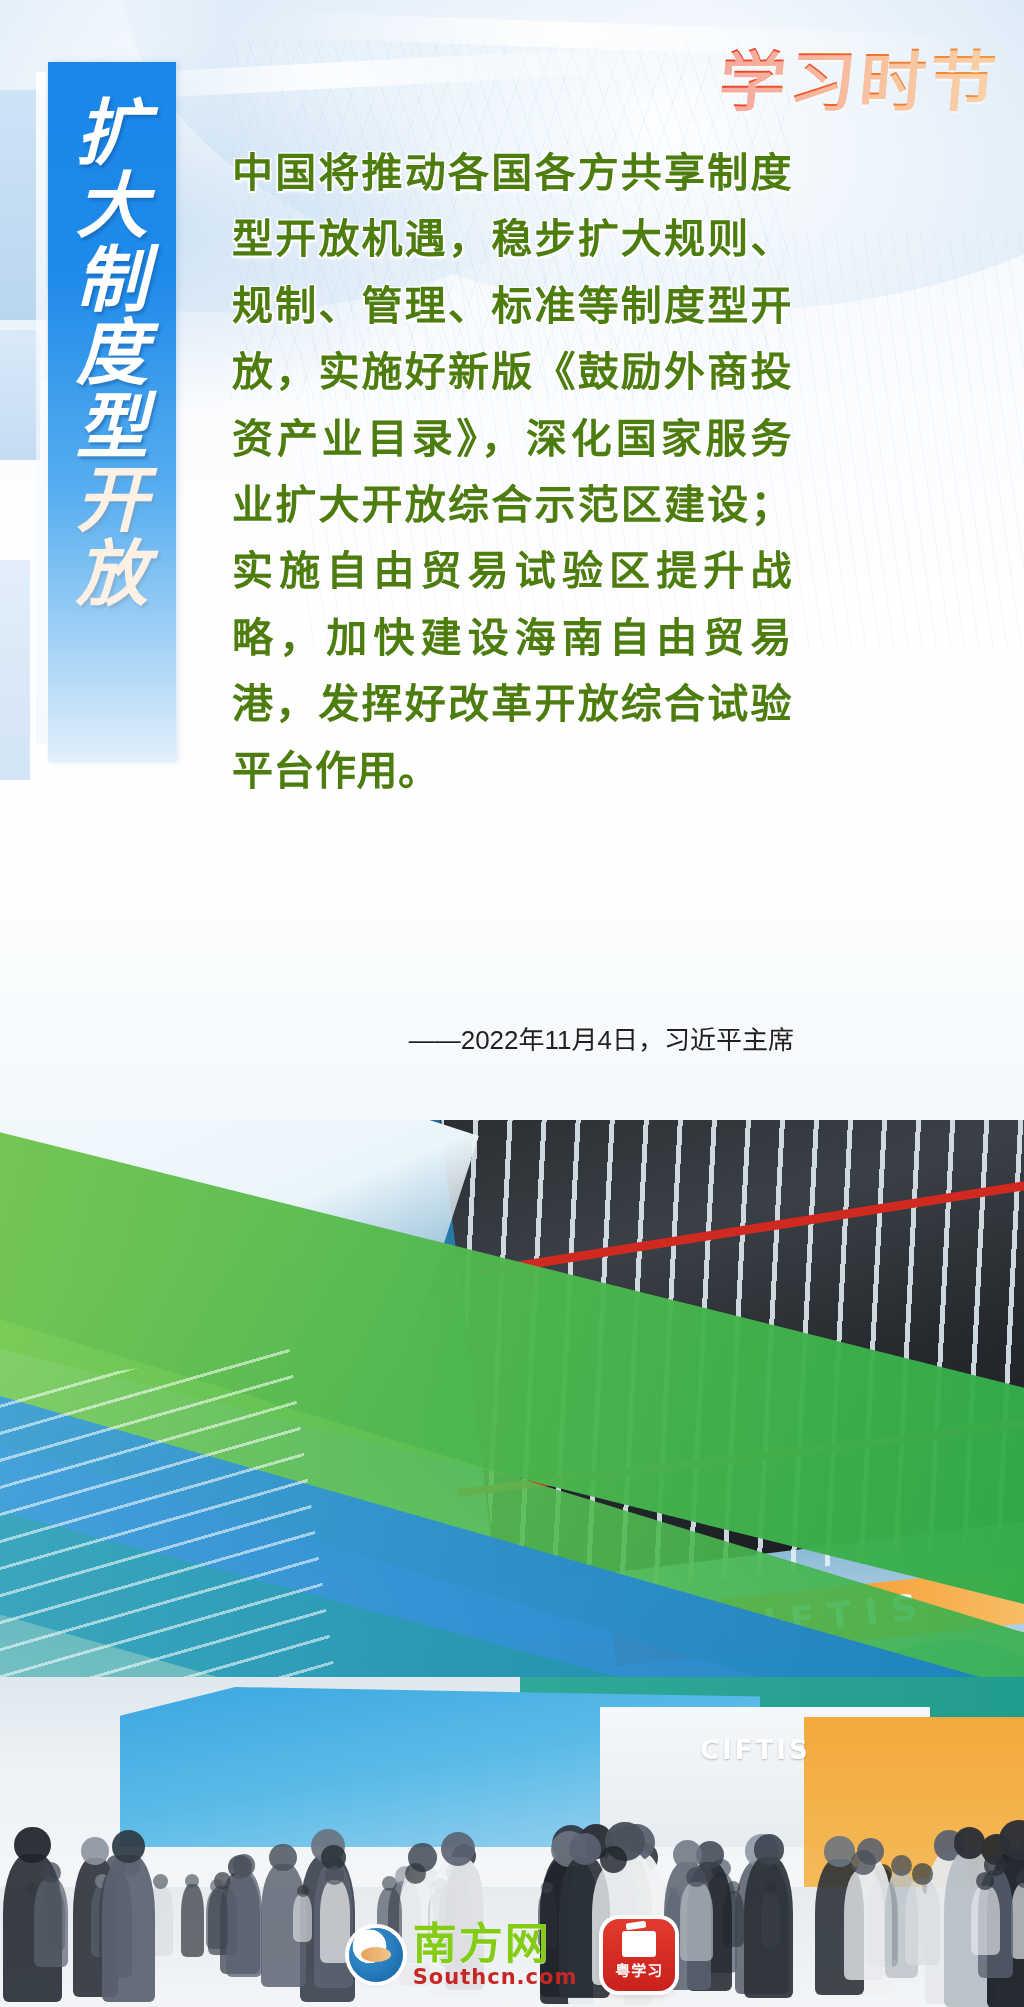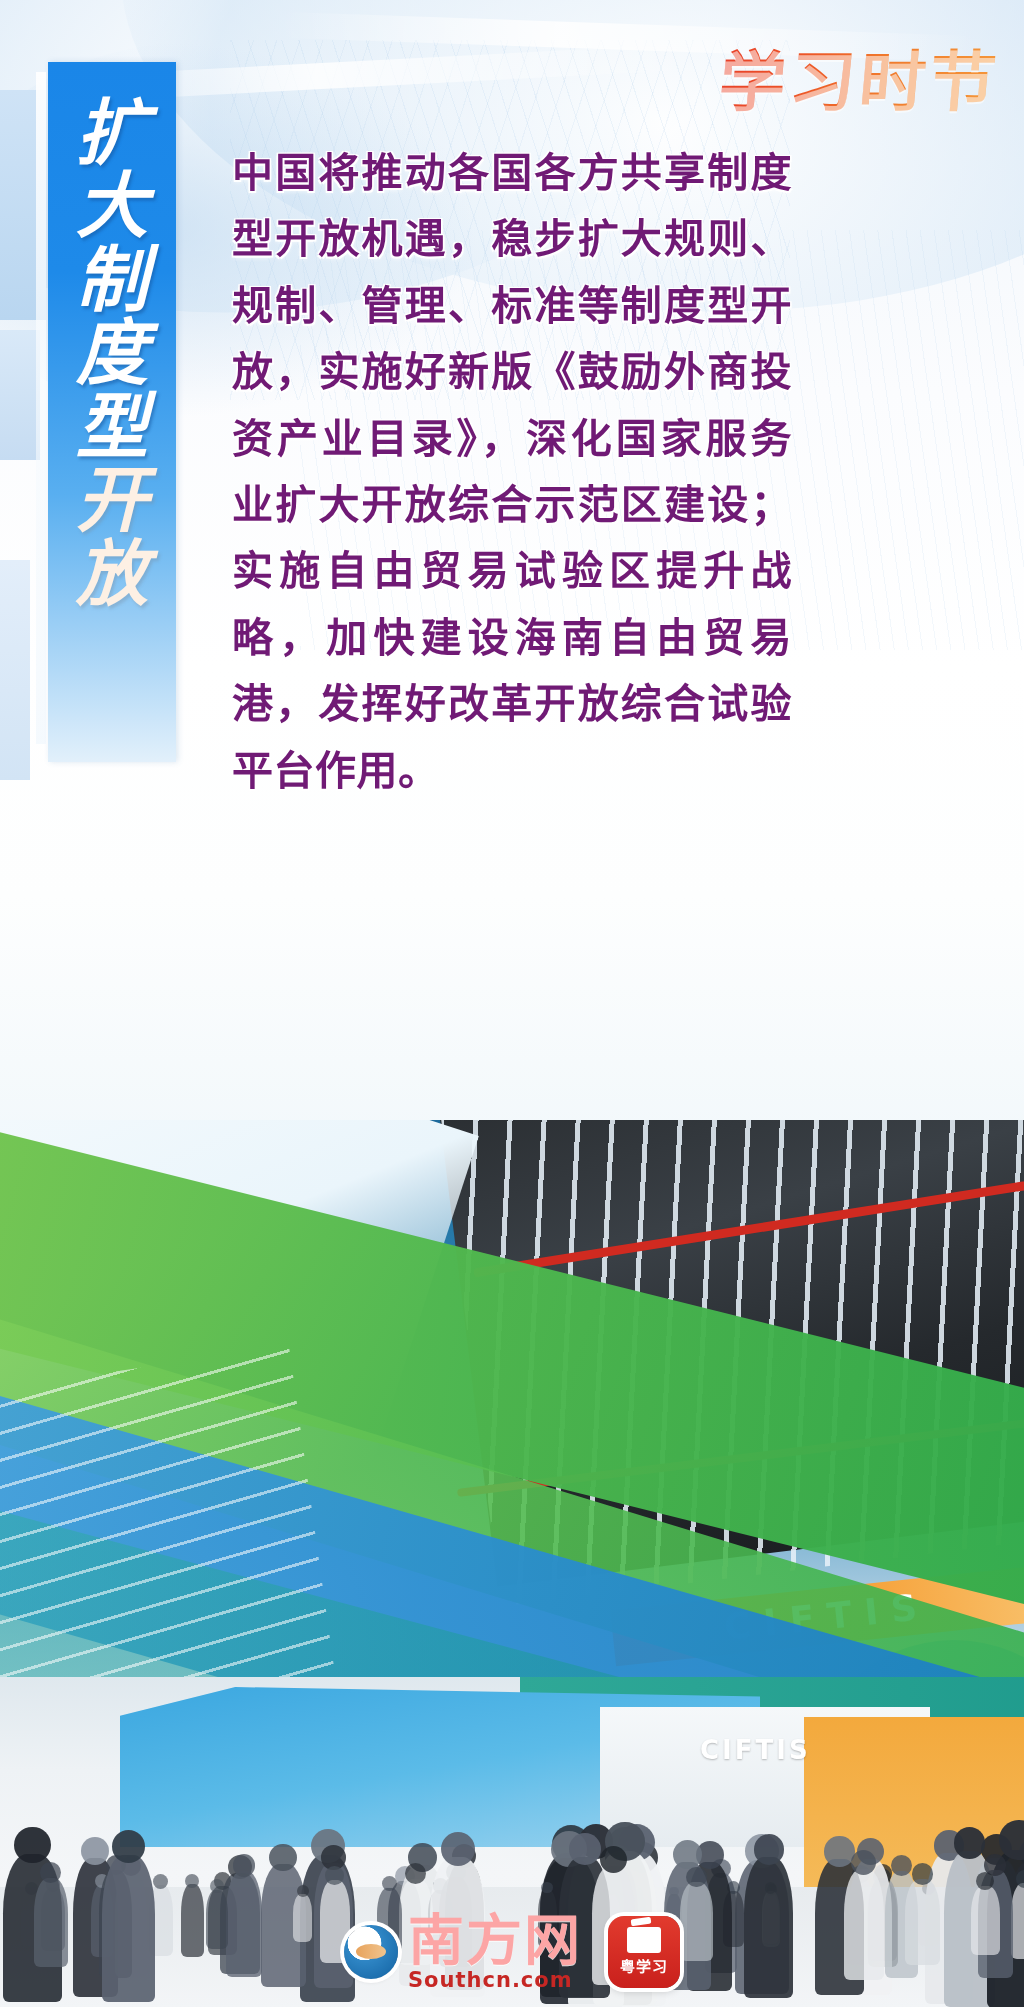--- a/index.html
+++ b/index.html
@@ -87,7 +87,7 @@
   
   .quote {
     position:absolute; left:232px; top:140px; width:560px;
-    font-size:41px; line-height:1.62; font-weight:700; color:#701a75;
+    font-size:41px; line-height:1.62; font-weight:700; color:#4d7c0f;
     letter-spacing:.5px;
     text-shadow:
       -1.5px -1.5px 0 #fff, 1.5px -1.5px 0 #fff,

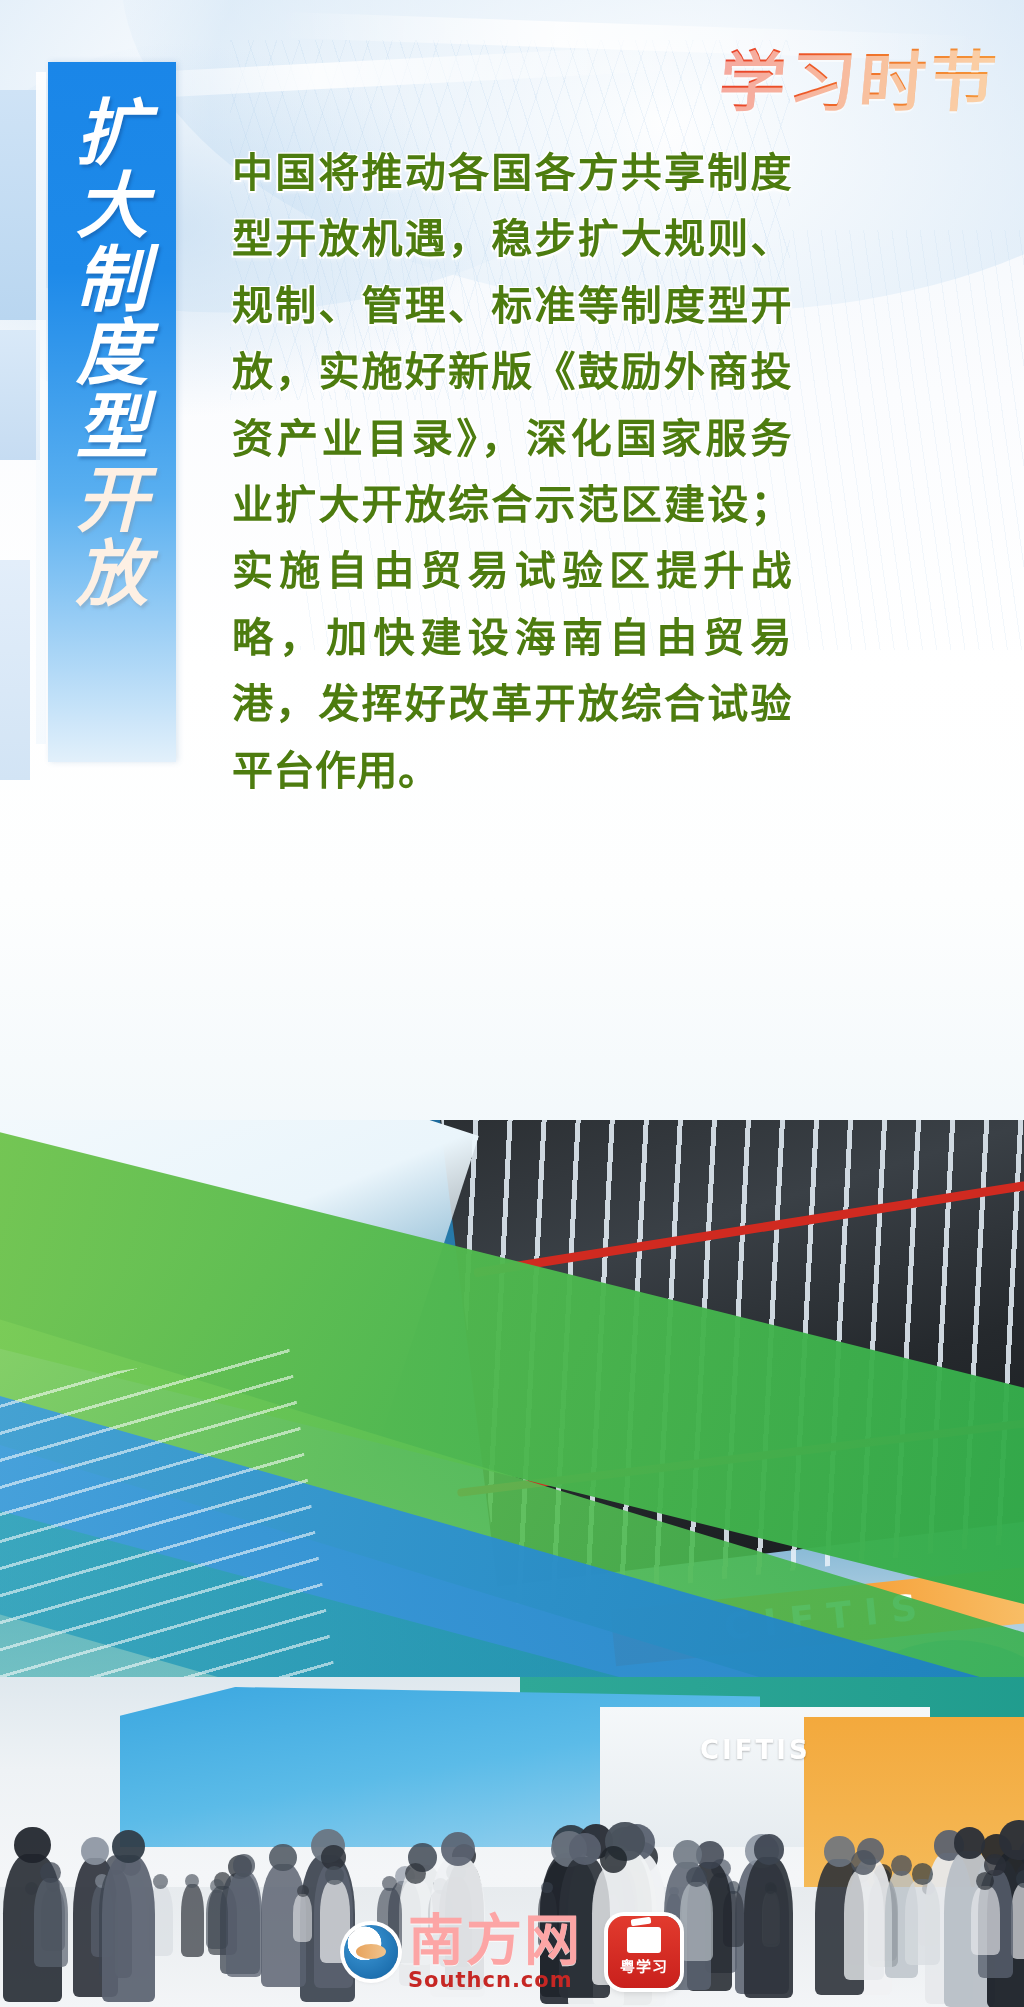--- a/index.html
+++ b/index.html
@@ -289,6 +289,7 @@
   <div class="quote">中国将推动各国各方共享制度型开放机遇，稳步扩大规则、规制、管理、标准等制度型开放，实施好新版《鼓励外商投资产业目录》，深化国家服务业扩大开放综合示范区建设；实施自由贸易试验区提升战略，加快建设海南自由贸易港，发挥好改革开放综合试验平台作用。</div>
 
   <div class="attrib">
+    <div>——2022年11月4日，习近平主席</div>
   </div>
 
   <div class="lower">

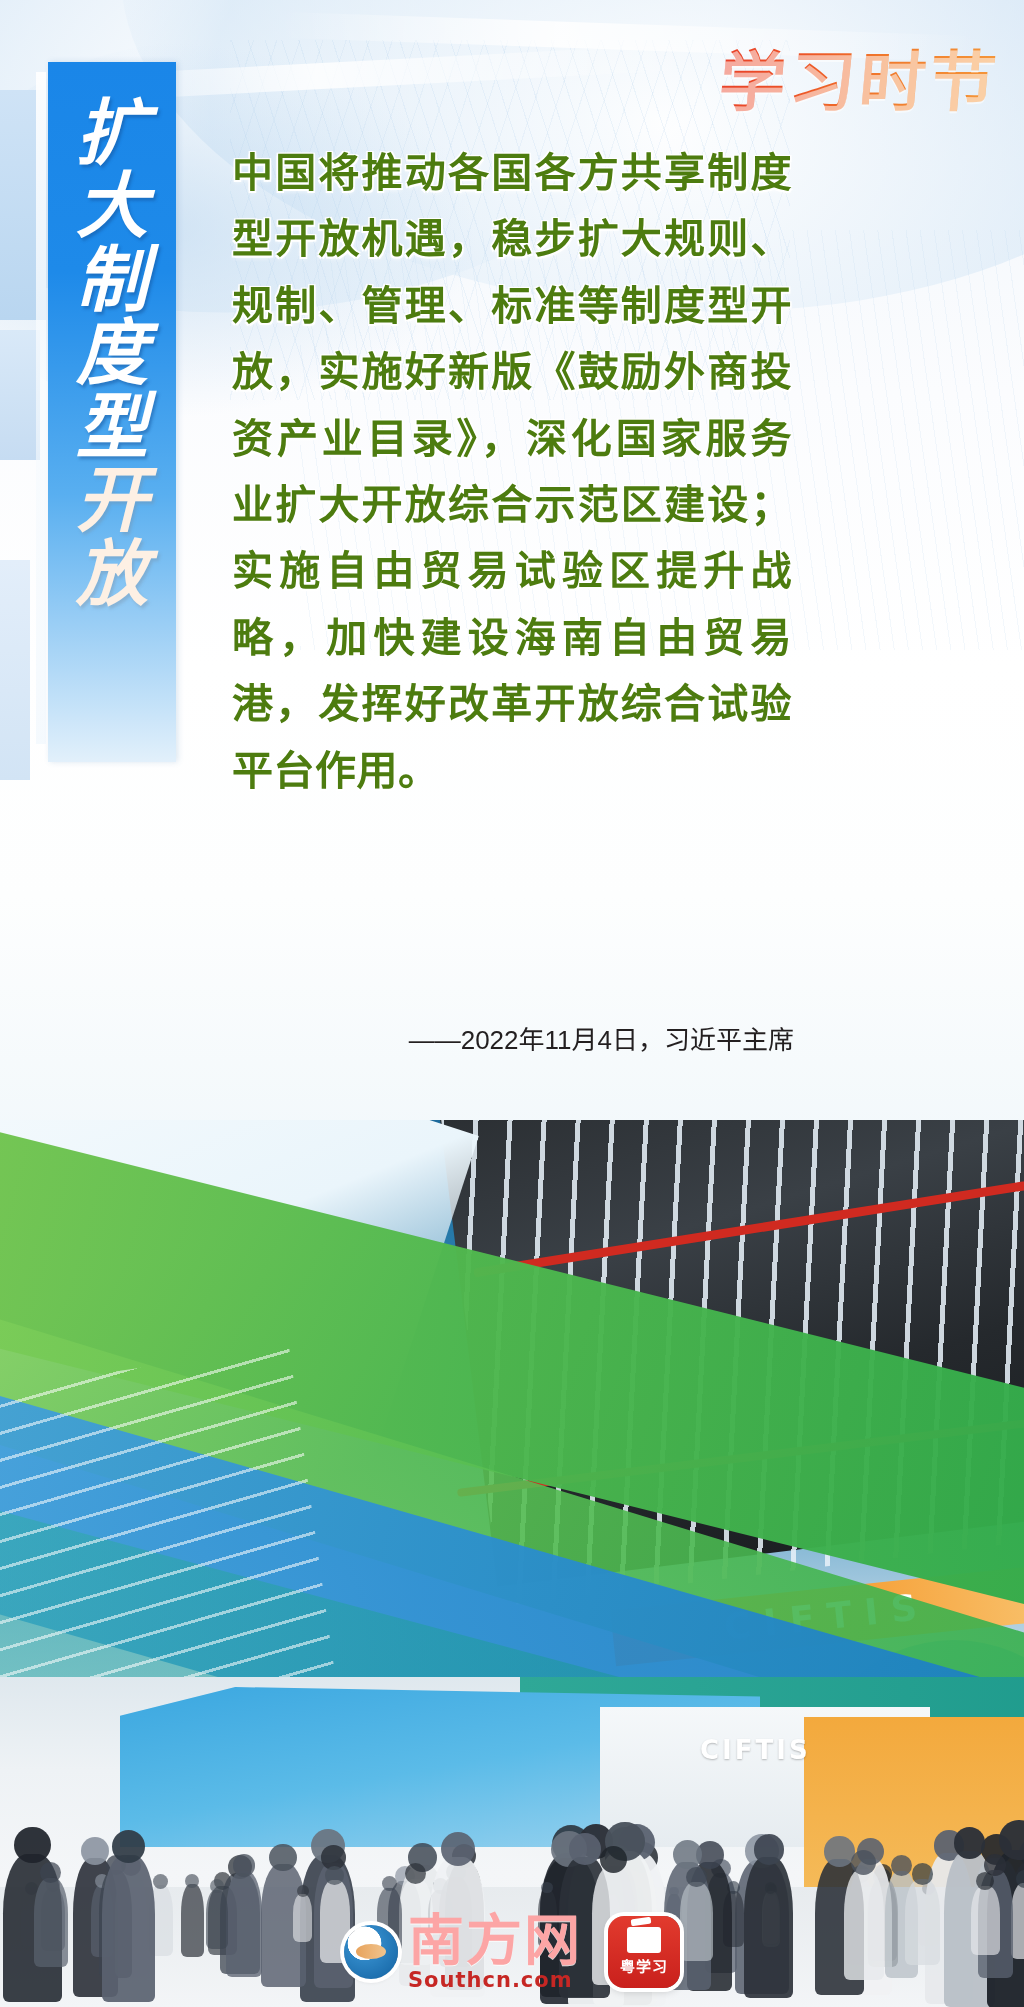--- a/index.html
+++ b/index.html
@@ -228,7 +228,7 @@
   .logo-south-text { line-height:1.02; }
   .logo-cn {
     font-family:"DejaVu Serif","Liberation Serif",serif;
-    font-size:56px; font-weight:700; color:#fca5a5; letter-spacing:2px;
+    font-size:44px; font-weight:700; color:#84cc16; letter-spacing:2px;
     text-shadow:0 1px 0 rgba(255,255,255,.8);
   }
   .logo-en {

